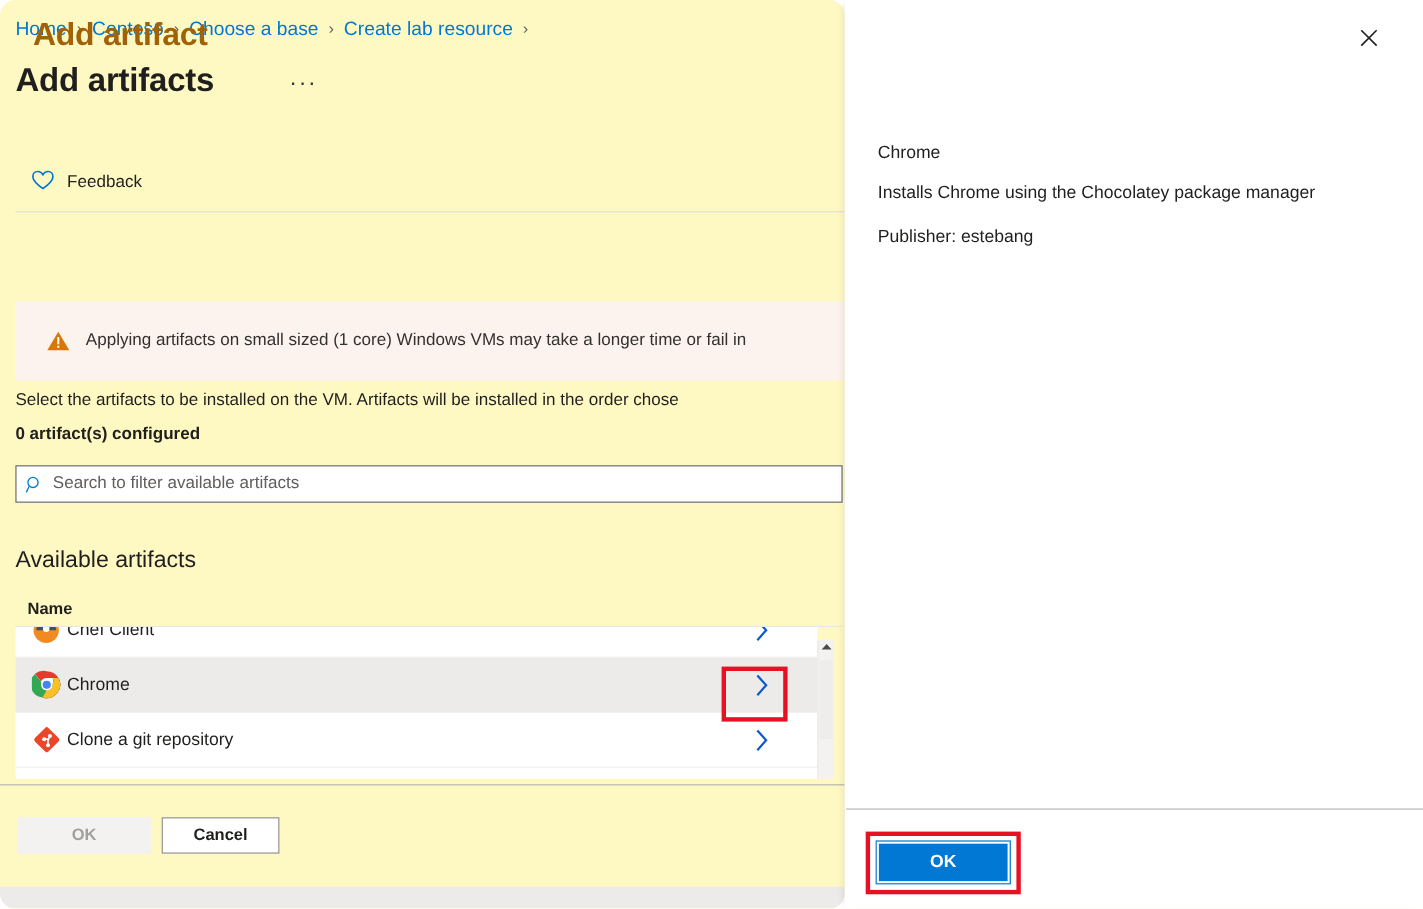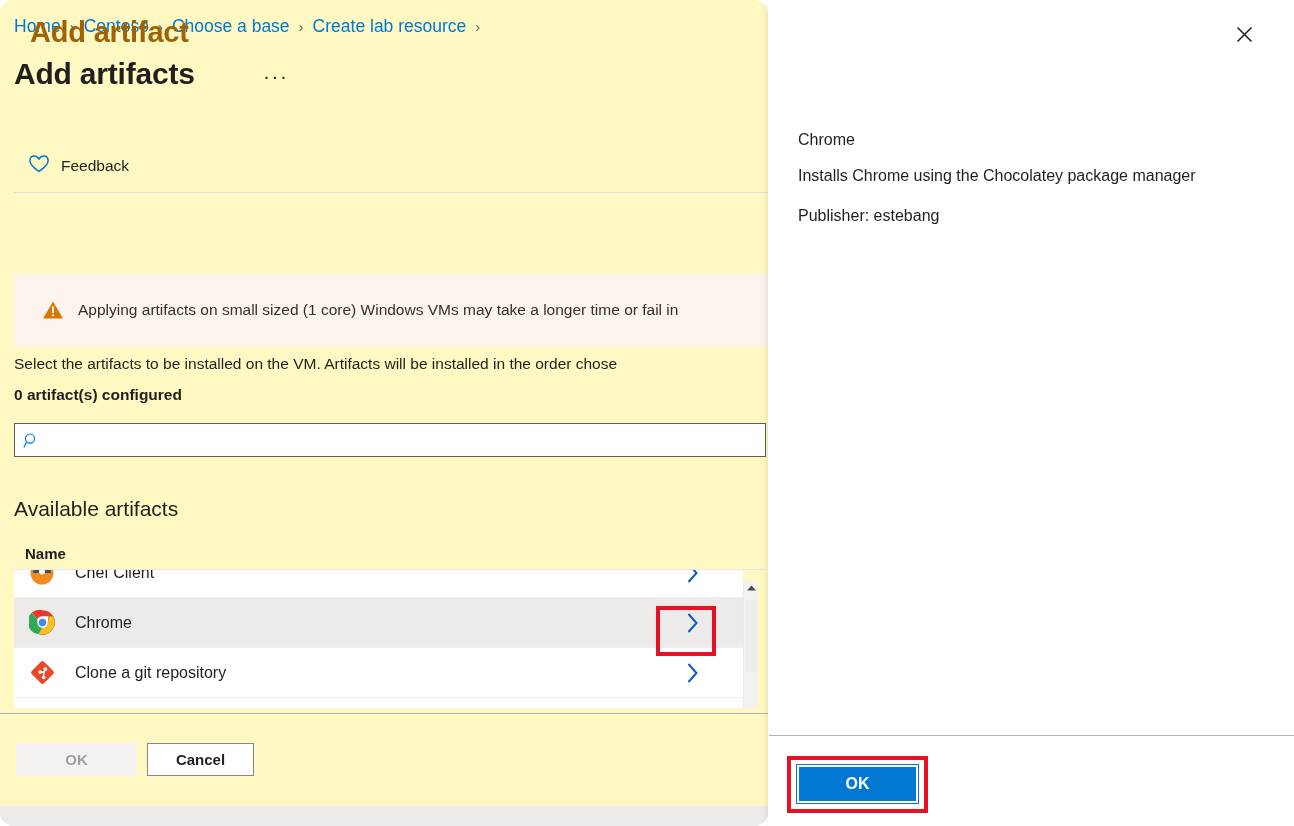--- a/index.html
+++ b/index.html
@@ -435,6 +435,7 @@
         <line x1="3.4" y1="10.2" x2="0.9" y2="15.6" stroke="#0078d4" stroke-width="1.2"></line>
       </svg>
     </span>
+    <input id="search-input" type="text" placeholder="Search to filter available artifacts" style="">
   </div>
 
   <div id="available-label">Available artifacts</div>

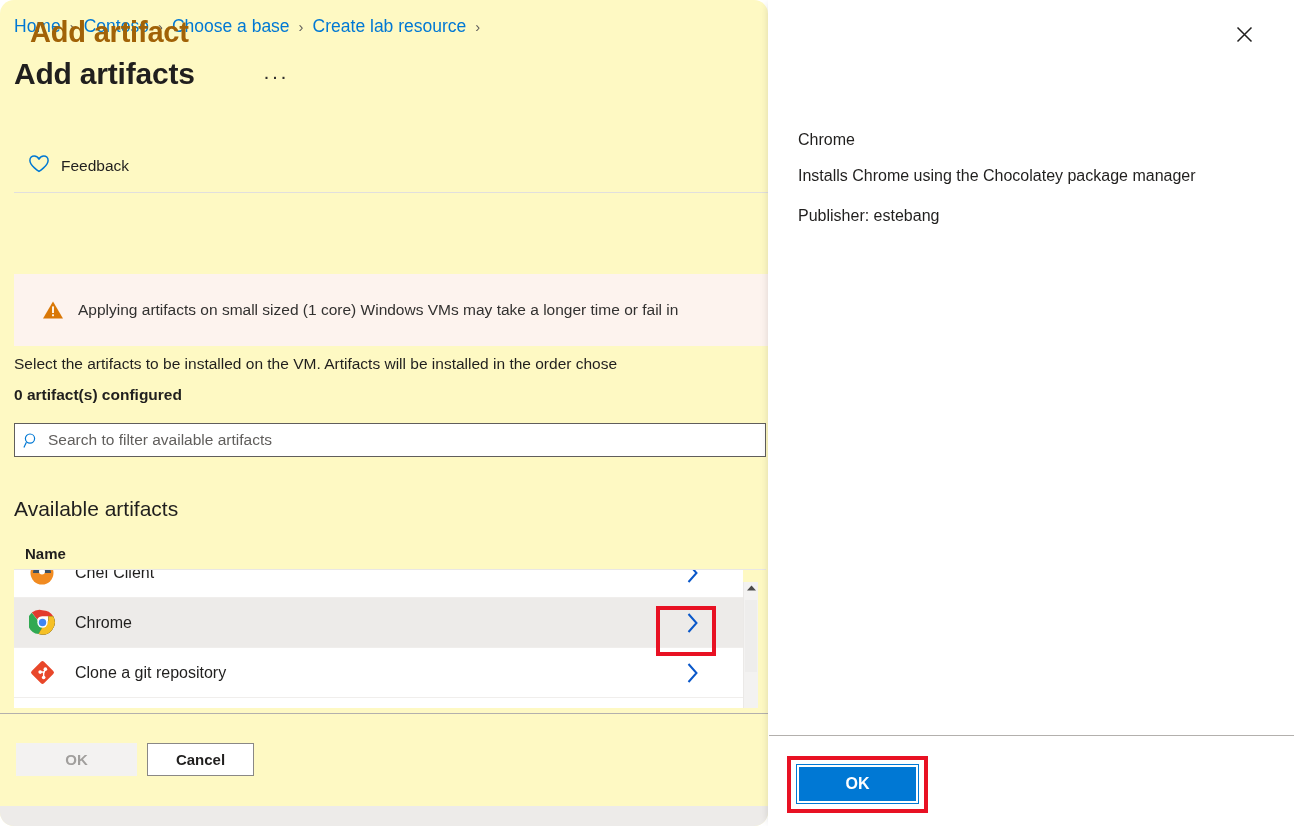--- a/index.html
+++ b/index.html
@@ -218,7 +218,7 @@
     justify-content: center;
   }
   .row-name {
-    margin-left: 19px;
+    margin-left: 5px;
     font-size: 16px;
     color: #201f1e;
   }

